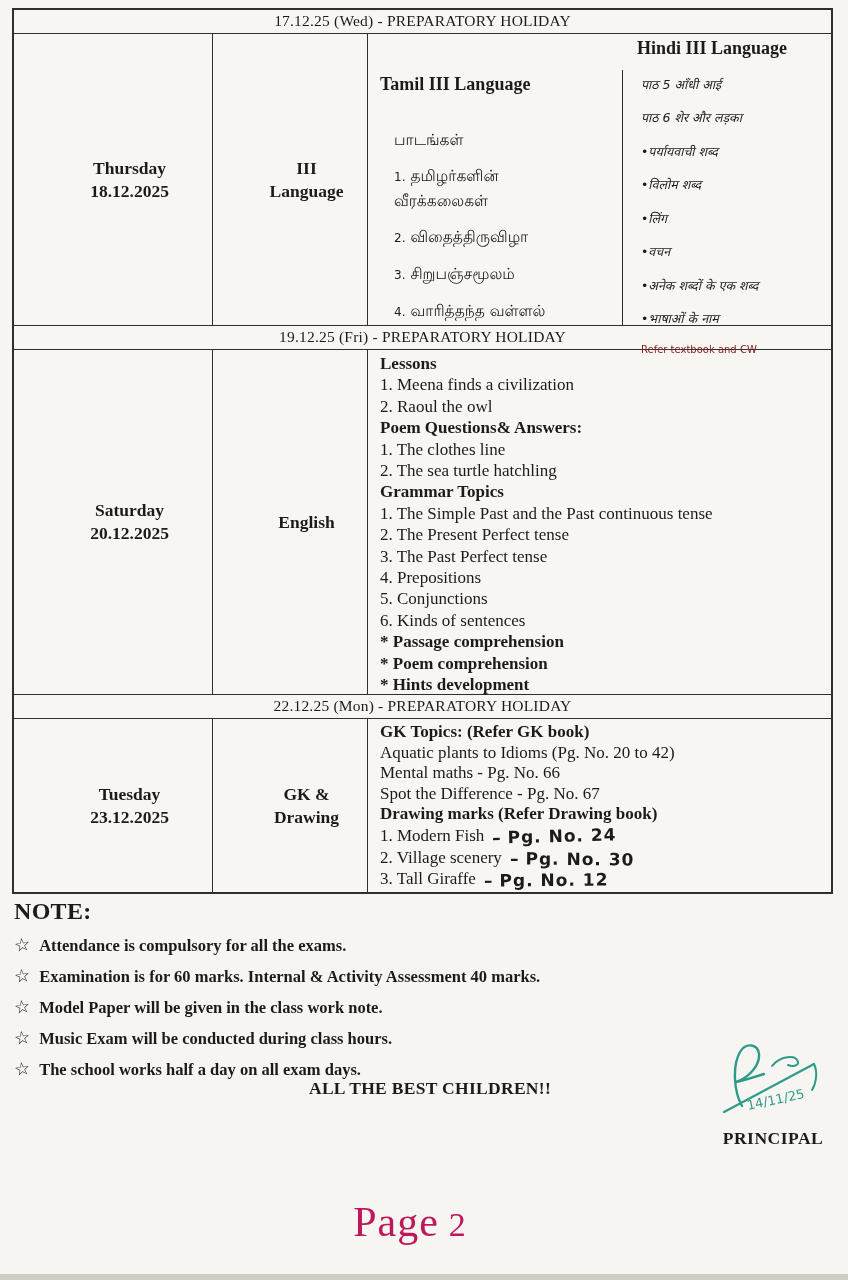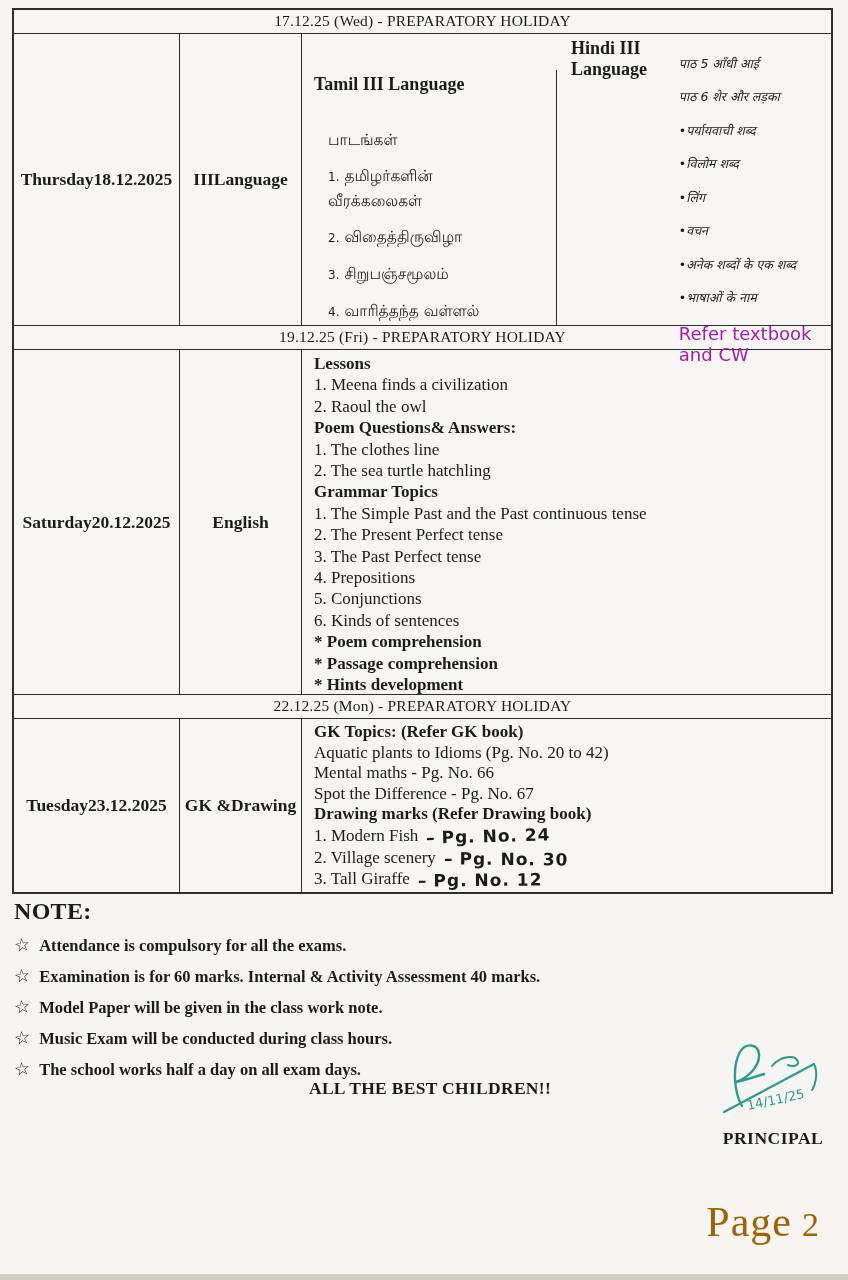--- a/index.html
+++ b/index.html
@@ -51,7 +51,7 @@
   .tamil-cont { line-height:22px; margin-top:2px; }
 
   
-  .hindi-cell { flex:1; padding:4px 8px 0 14px; display:flex; }
+  .hindi-cell { flex:1; padding:4px 8px 0 14px; display:flex; flex-direction:column; }
   .hindi-body { font-family:"DejaVu Sans", sans-serif; font-size:12.5px; padding-left:4px; }
   .hindi-item { margin-top:16.5px;font-style:italic; }
   .hindi-note { margin-top:17px; font-family:"DejaVu Sans", sans-serif; font-size:18px; color:#a21caf; }

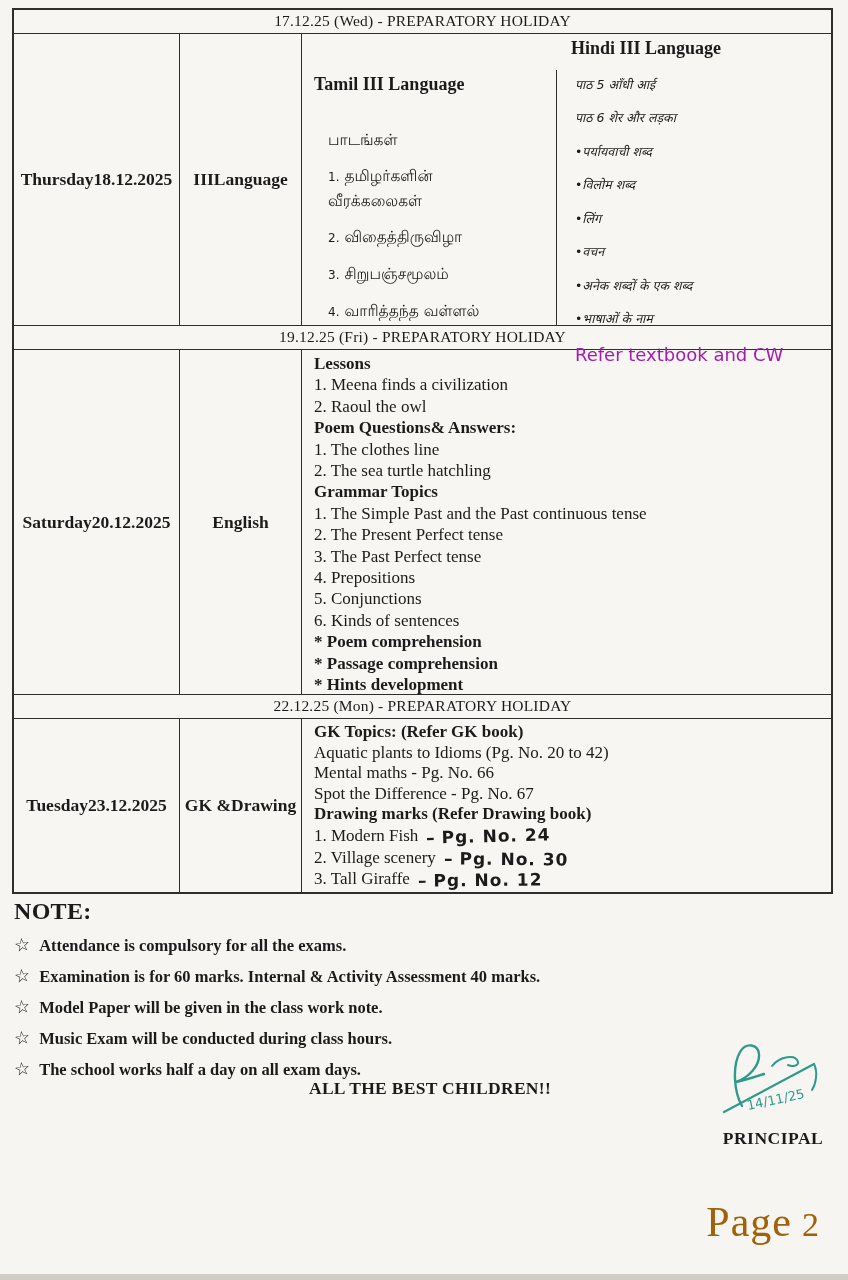--- a/index.html
+++ b/index.html
@@ -31,8 +31,8 @@
   .cell { border-right:1.5px solid #2e2e2e; }
   .cell:last-child { border-right:none; }
   .day-cell, .subj-cell {
-    display:flex; flex-direction:row; align-items:center; justify-content:center;
-    font-weight:bold; font-size:17.5px; line-height:23px; text-align:center;
+    display:flex; flex-direction:column; align-items:center; justify-content:center;
+    font-weight:bold; font-size:17.5px; line-height:23px; text-align:center;margin-left:33px;
   }
   .day-cell { width:166px; flex:none; }
   .subj-cell { width:122px; flex:none; }

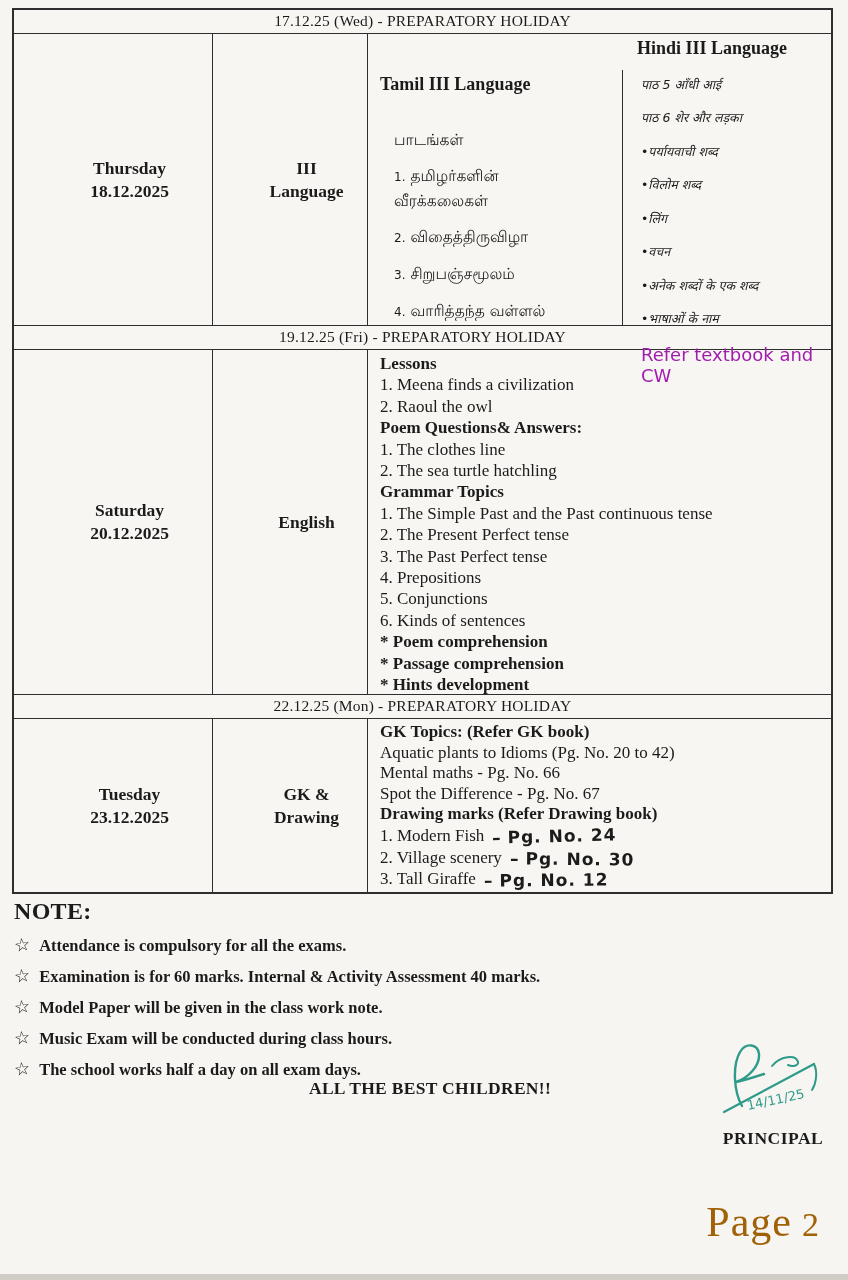--- a/index.html
+++ b/index.html
@@ -54,7 +54,7 @@
   .hindi-cell { flex:1; padding:4px 8px 0 14px; display:flex; flex-direction:column; }
   .hindi-body { font-family:"DejaVu Sans", sans-serif; font-size:12.5px; padding-left:4px; }
   .hindi-item { margin-top:16.5px;font-style:italic; }
-  .hindi-note { margin-top:17px; font-family:"DejaVu Sans", sans-serif; font-size:18px; color:#a21caf; }
+  .hindi-note { margin-top:17px; font-family:"DejaVu Sans", sans-serif; font-size:10px; color:#7f1d1d; }
 
   
   .content-cell { flex:1; padding:3px 10px 0 12px; font-size:17px; }

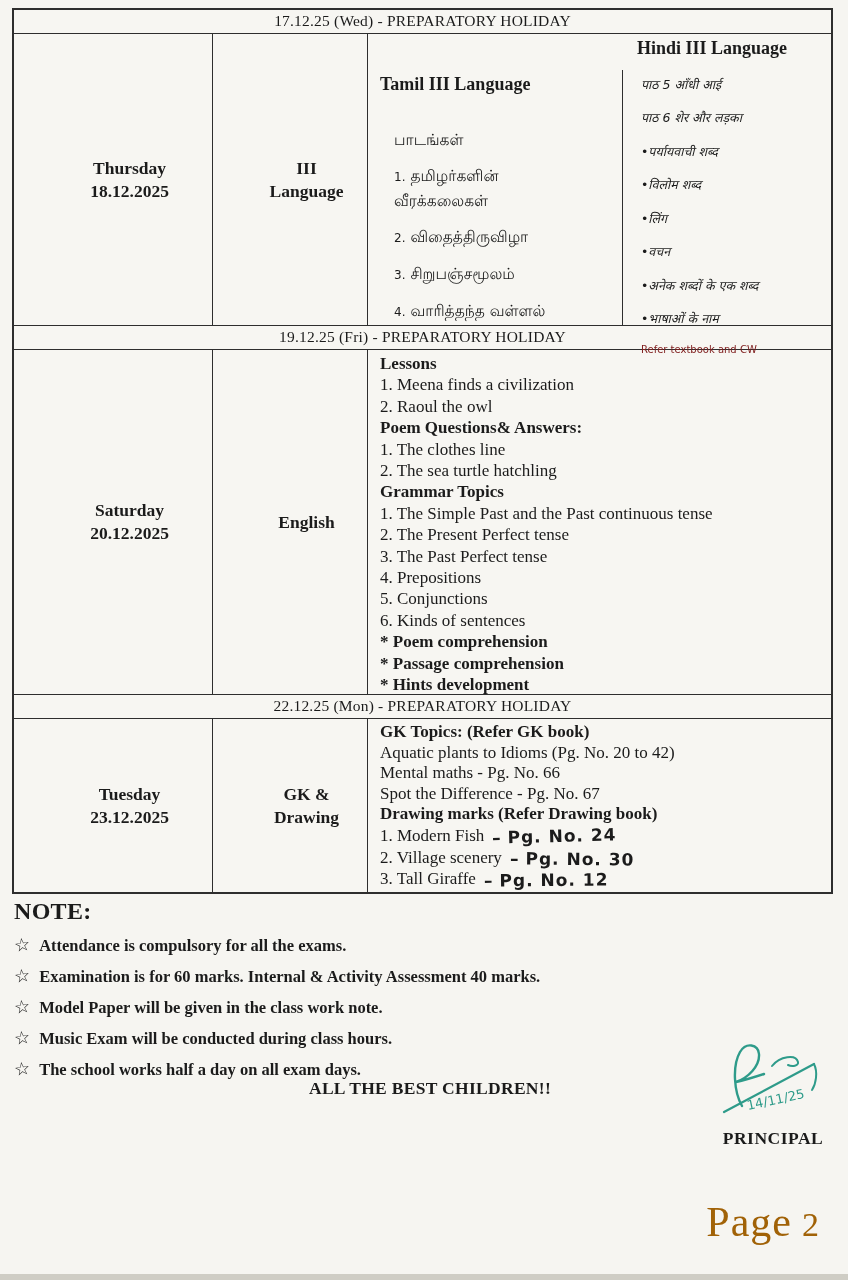--- a/index.html
+++ b/index.html
@@ -162,8 +162,8 @@
         <div class="eng-line">4. Prepositions</div>
         <div class="eng-line">5. Conjunctions</div>
         <div class="eng-line">6. Kinds of sentences</div>
+        <div class="eng-line b">* Passage comprehension</div>
         <div class="eng-line b">* Poem comprehension</div>
-        <div class="eng-line b">* Passage comprehension</div>
         <div class="eng-line b">* Hints development</div>
       </div>
     </div>

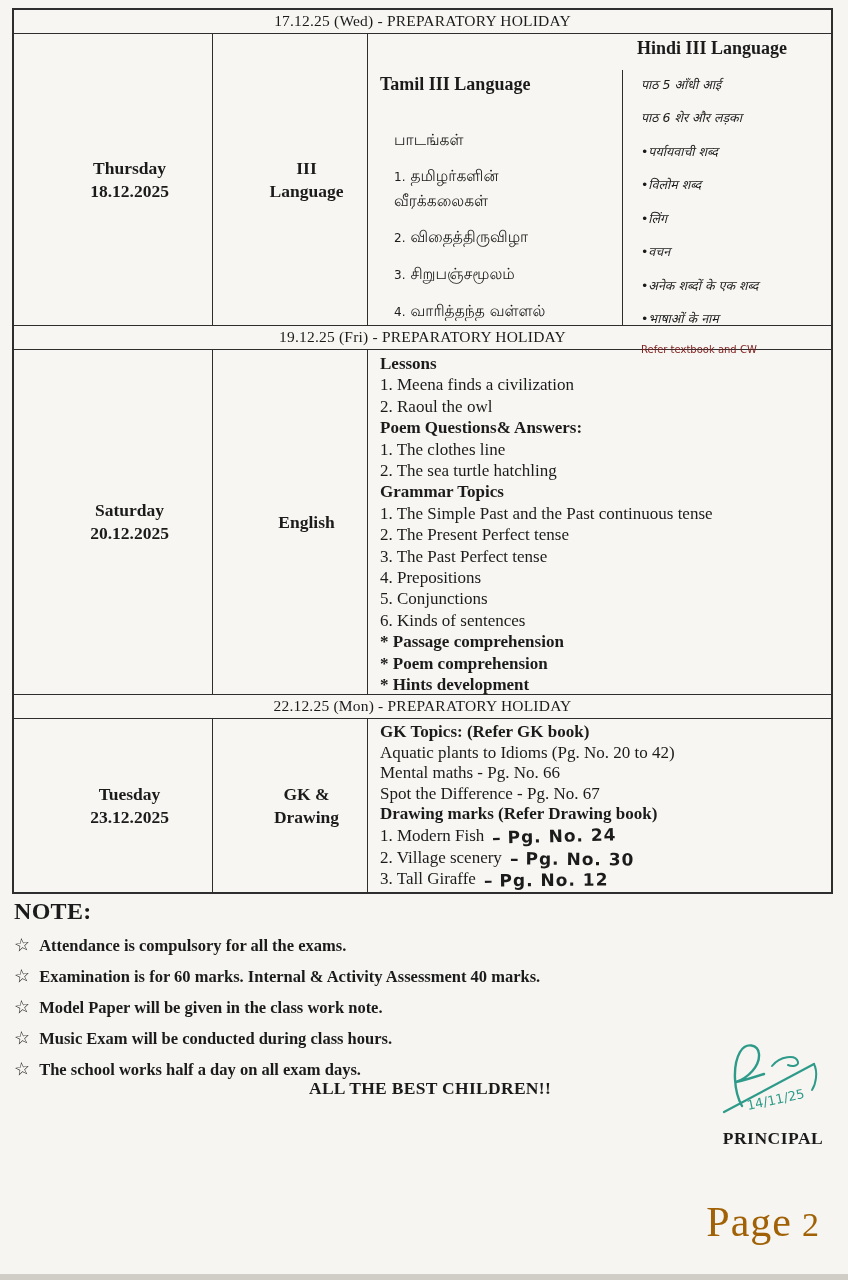--- a/index.html
+++ b/index.html
@@ -88,8 +88,8 @@
   .principal { font-weight:bold; font-size:17.5px; letter-spacing:.5px; margin-top:6px; }
 
   .page-num {
-    position:absolute; left:0; top:1198px; width:820px; text-align:right;
-    font-size:42px; letter-spacing:1px; color:#a16207;
+    position:absolute; left:0; top:1198px; width:820px; text-align:center;
+    font-size:42px; letter-spacing:1px; color:#be185d;
   }
   .page-num .pnum { font-size:34px; margin-left:10px; }
 </style>

